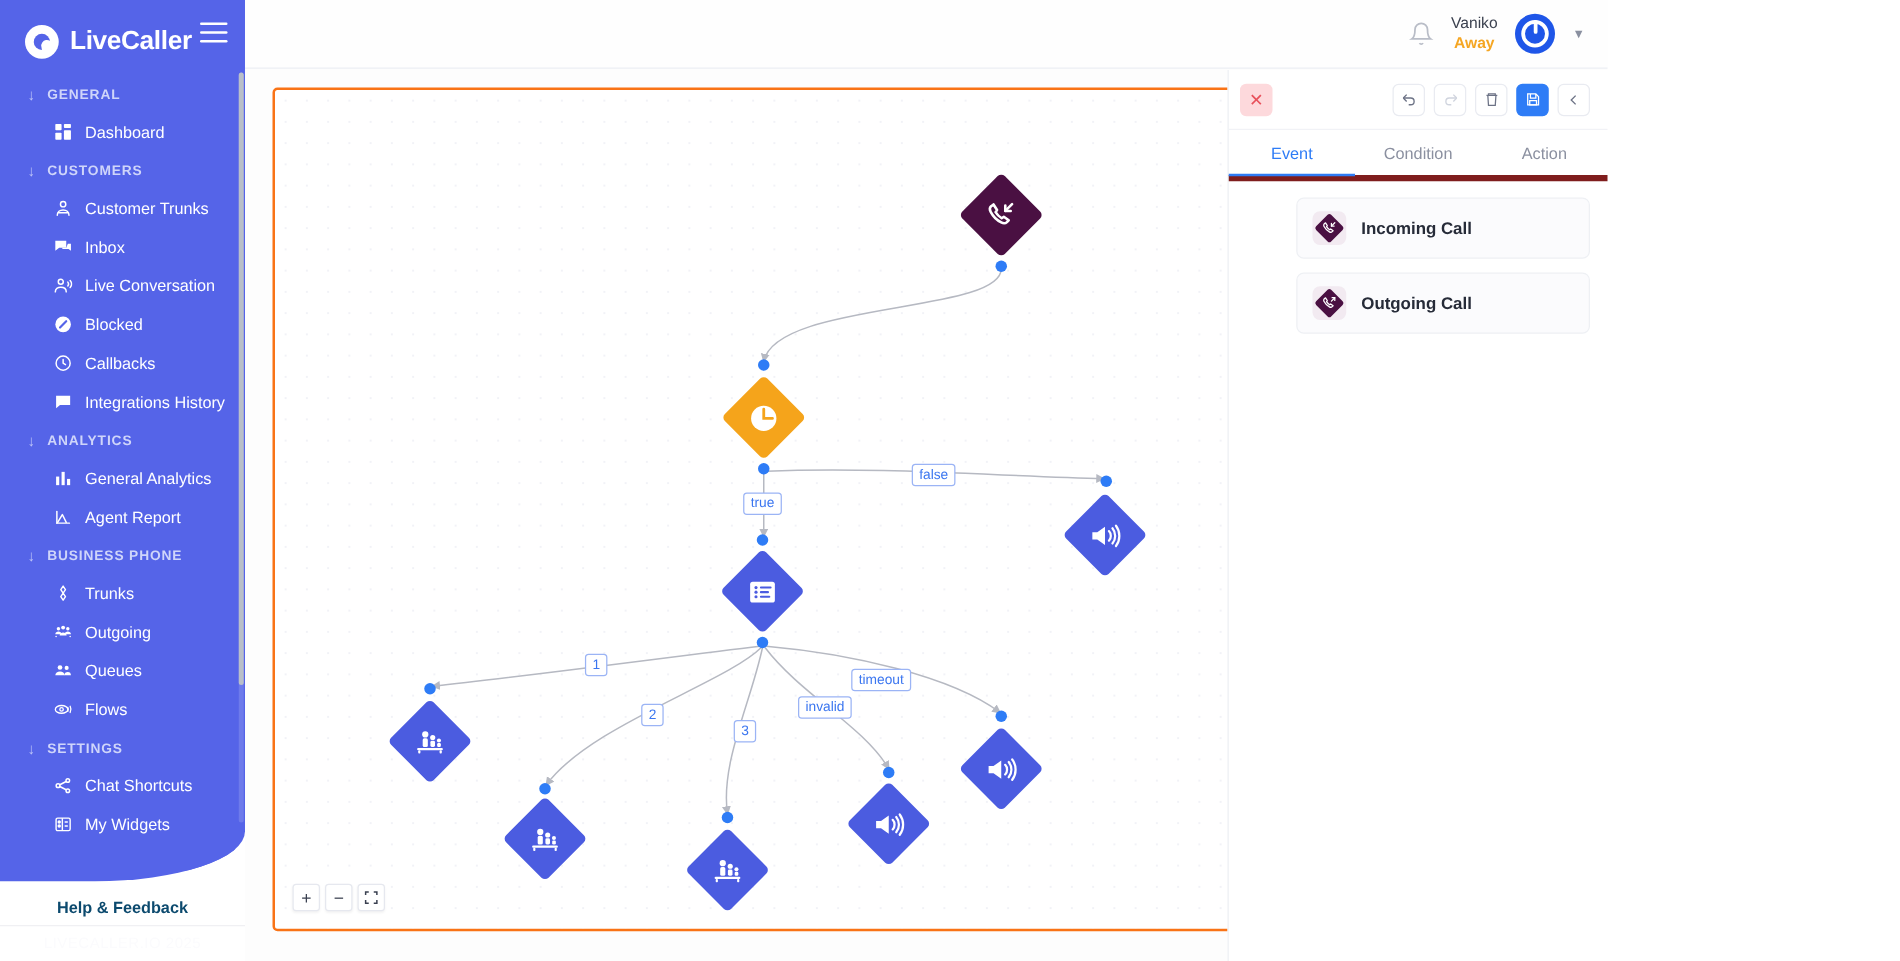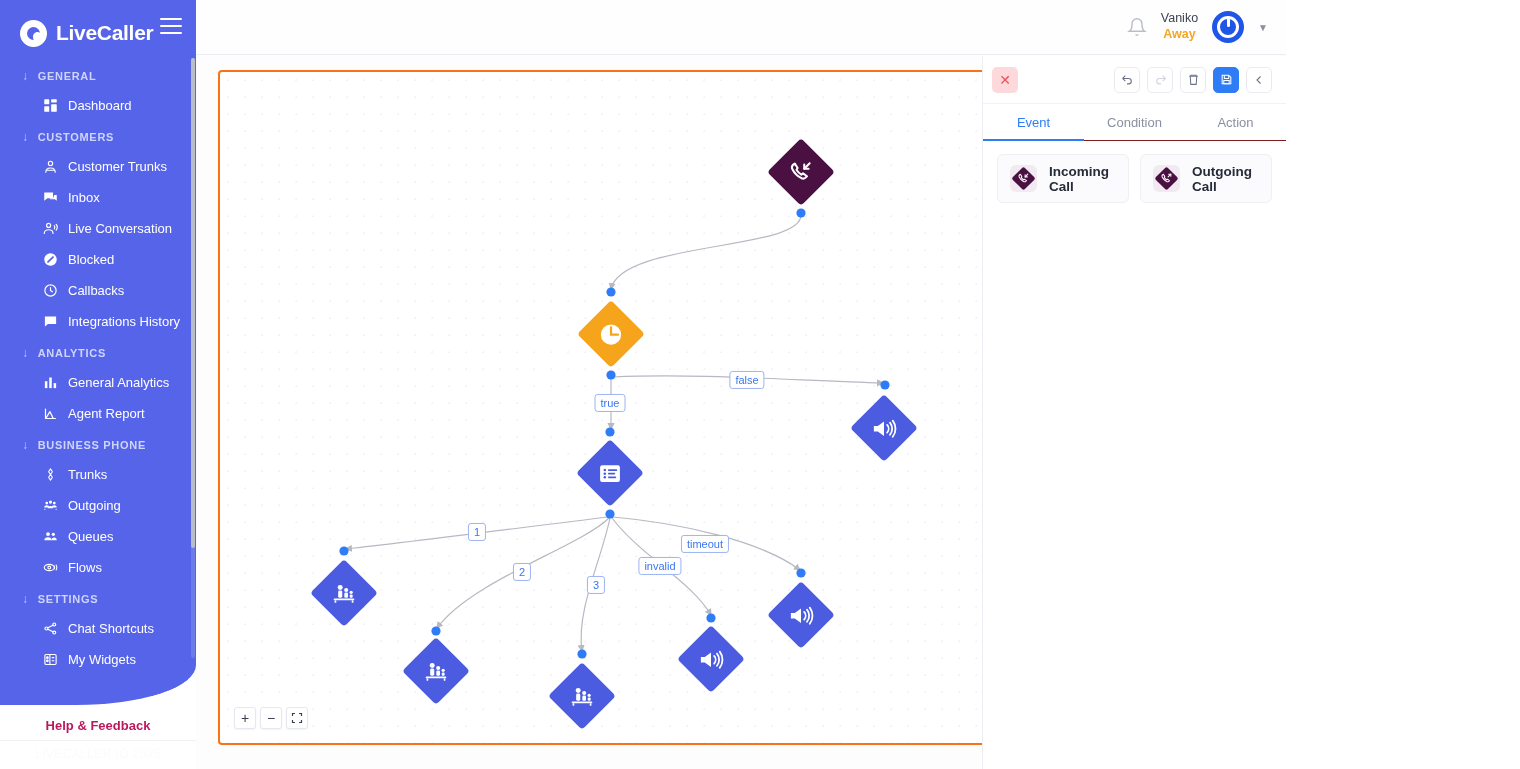--- a/index.html
+++ b/index.html
@@ -183,7 +183,7 @@
   .tb-btn.disabled{ color:#d0d4de; }
   .tb-btn.primary{ background:#2e7cf6; border-color:#2e7cf6; color:#fff; }
 
-  .rp-tabs{ display:flex; border-bottom:1px solid #7f1d1d; }
+  .rp-tabs{ display:flex; border-bottom:5px solid #7f1d1d; }
   .rp-tab{
     flex:1; text-align:center; padding:11px 0 10px; font-size:13px;
     color:#8b90a0; cursor:pointer; position:relative;

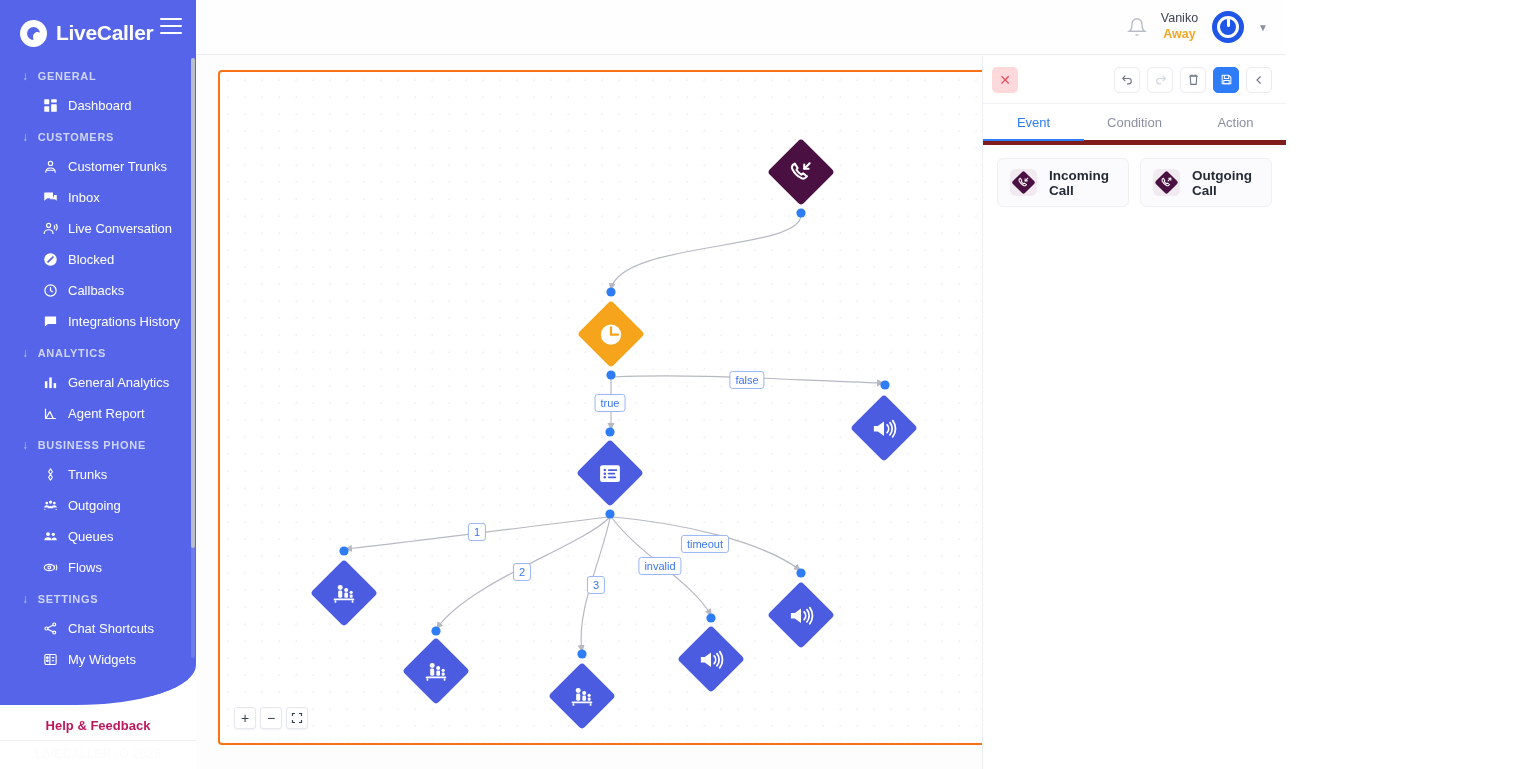--- a/index.html
+++ b/index.html
@@ -193,7 +193,7 @@
     content:""; position:absolute; left:0; right:0; bottom:-1px; height:2px;
     background:#2e7cf6;
   }
-  .rp-list{ padding:13px 14px; display:flex; flex-direction:row; gap:11px; }
+  .rp-list{ padding:13px 14px; display:flex; flex-direction:column; gap:11px;margin-left:40px; }
   .rp-item{
     display:flex; align-items:center; gap:12px;
     height:49px; padding:0 12px;

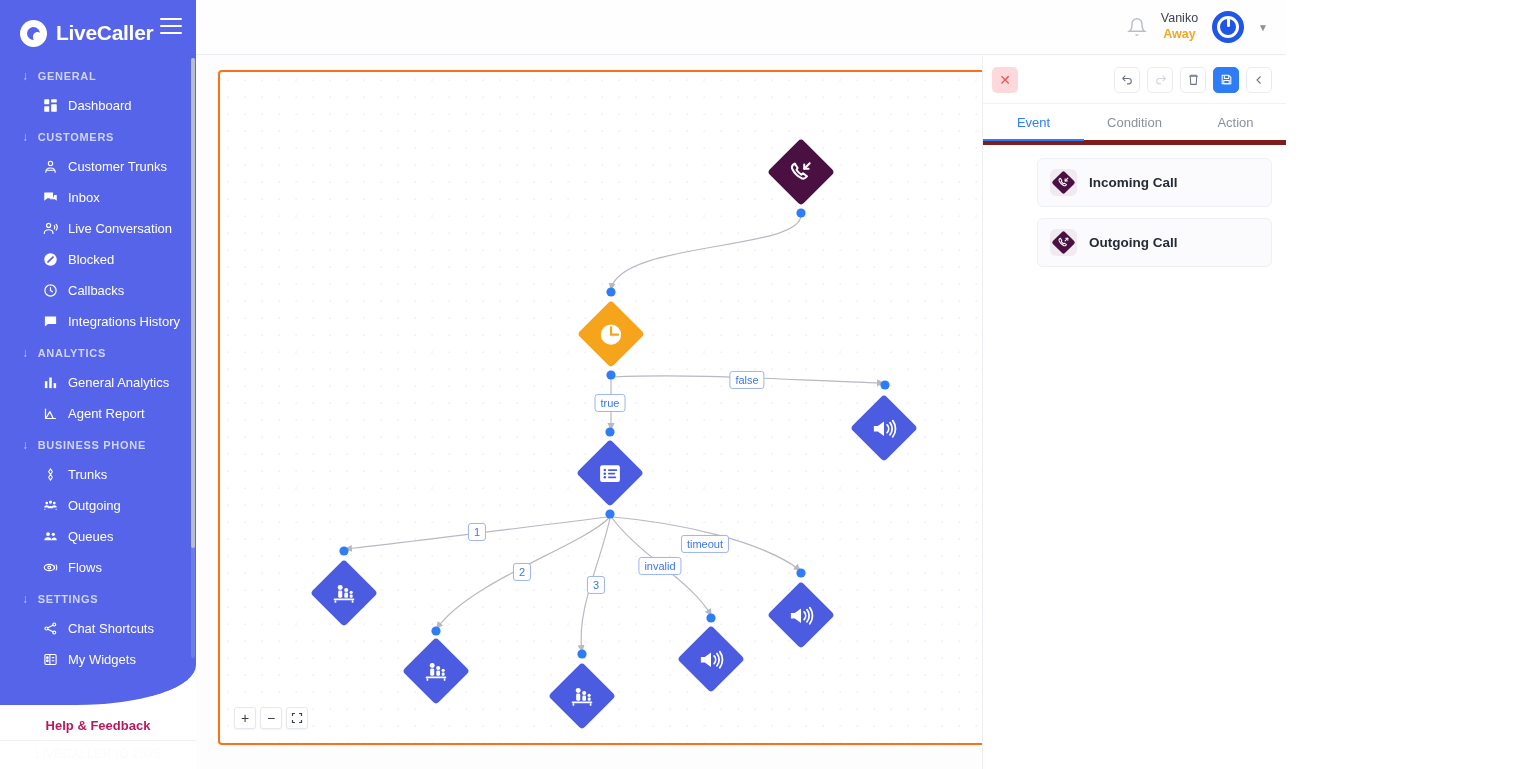--- a/index.html
+++ b/index.html
@@ -81,7 +81,7 @@
 
   .sb-help {
     position:absolute; left:0; bottom:36px; width:196px;
-    text-align:center; color:#be185d; font-size:13px; font-weight:bold;
+    text-align:center; color:#0c4a6e; font-size:13px; font-weight:bold;
     cursor:pointer;
   }
   .sb-copy{

